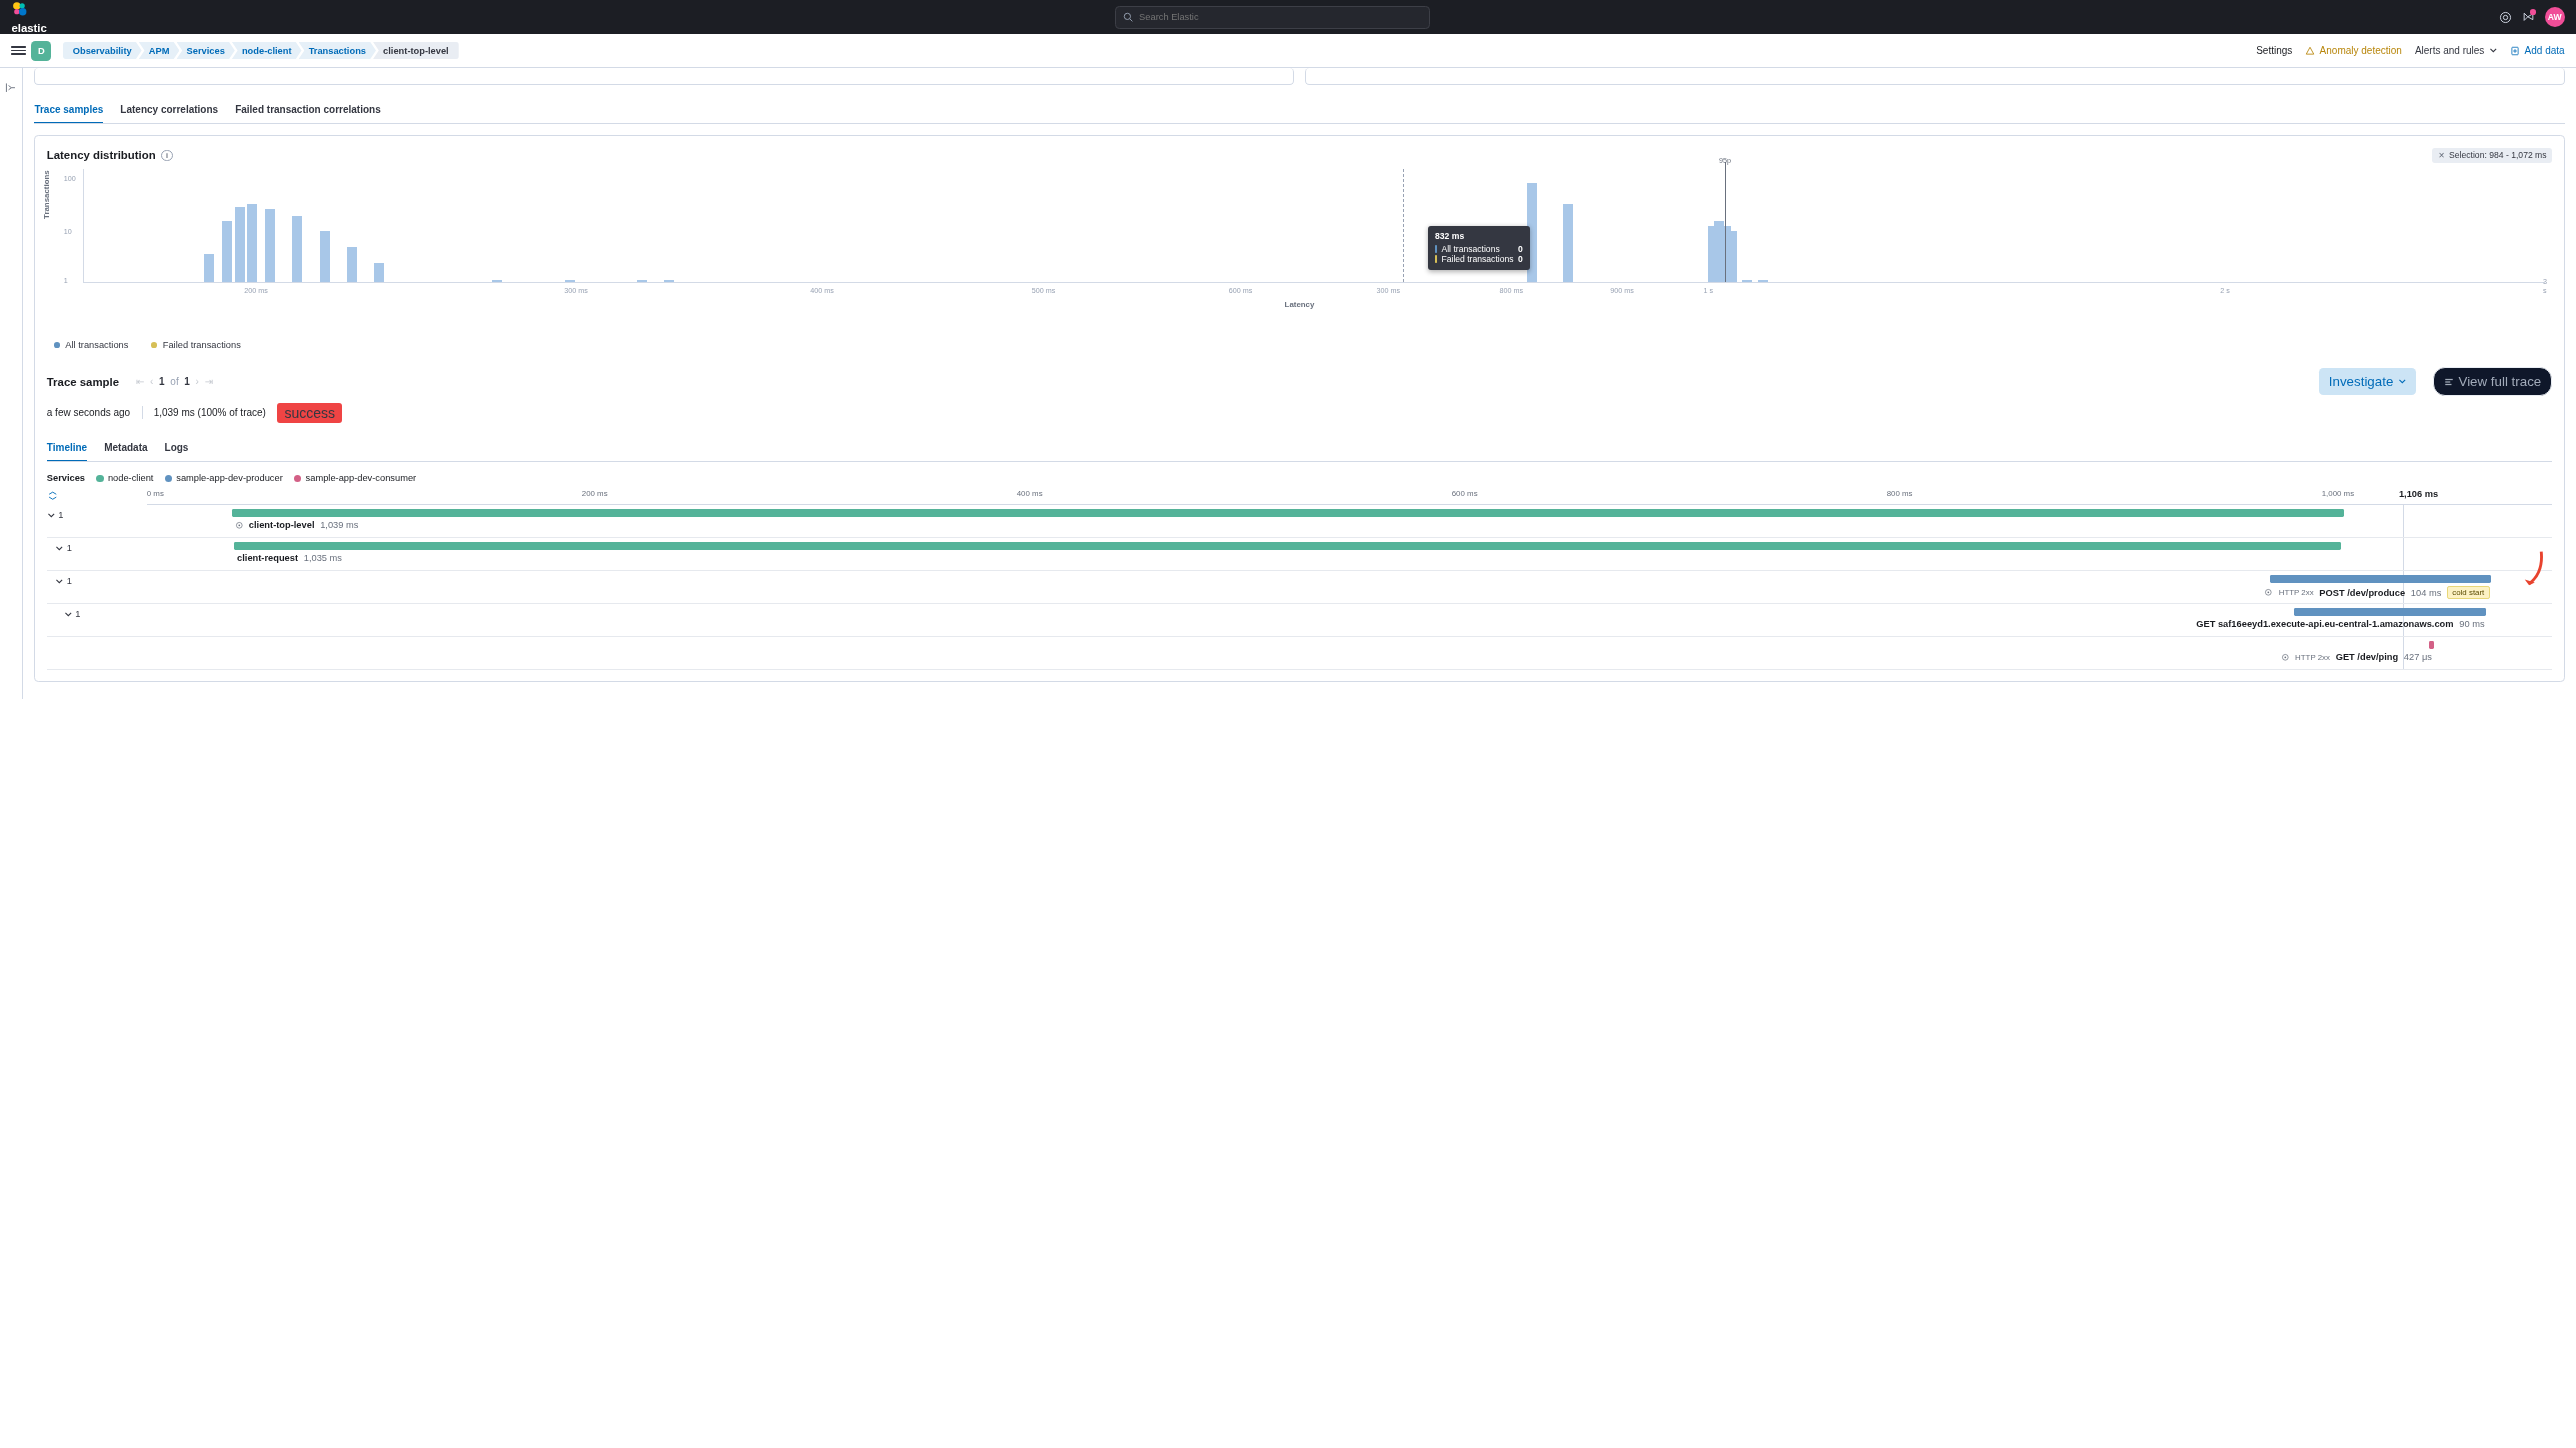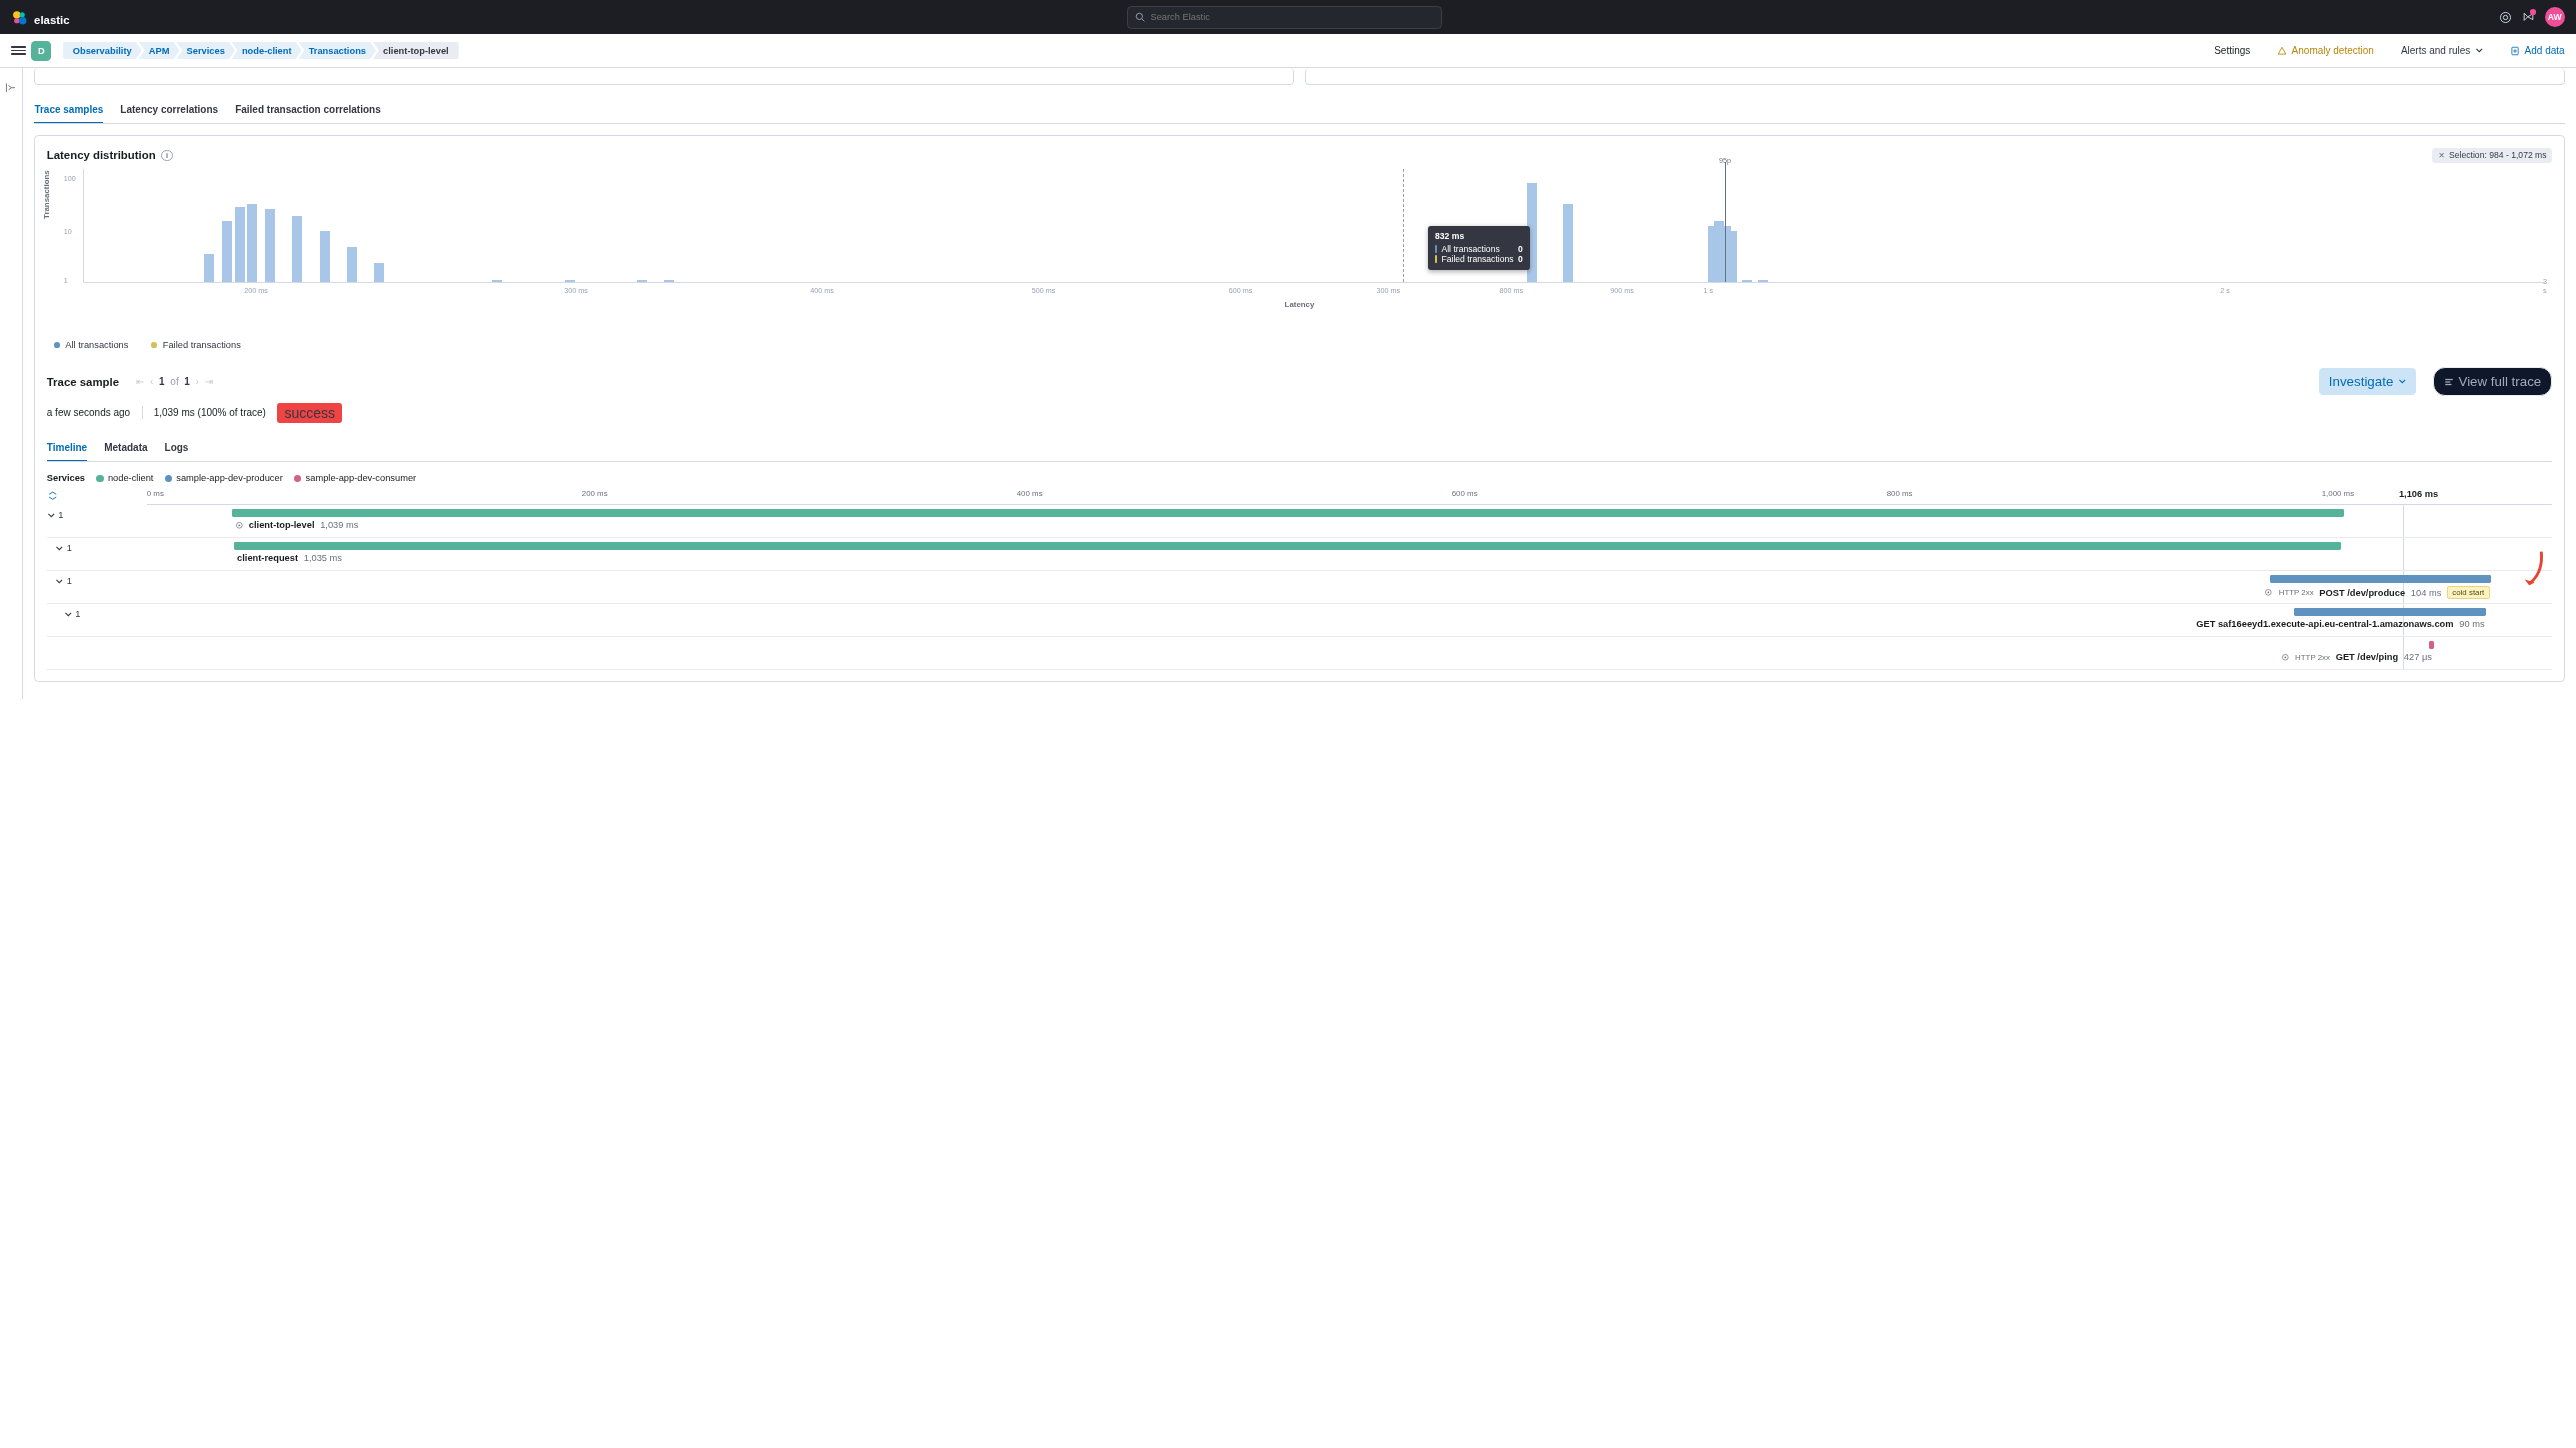--- a/index.html
+++ b/index.html
@@ -7,7 +7,7 @@
 
 
 .topnav { background: #1c1e24; height: 34px; display: flex; align-items: center; padding: 0 11.4px; gap: 8.6px; }
-.elastic-logo { display: flex; align-items: flex-end; gap: 5.7px; color: #fff; font-weight: 600; font-size: 11.4px; }
+.elastic-logo { display: flex; align-items: flex-start; gap: 5.7px; color: #fff; font-weight: 600; font-size: 11.4px; flex-direction: column; }
 .elastic-logo svg { width: 17px; height: 17px; }
 .search-wrap { flex: 1; display: flex; justify-content: center; }
 .search-box { background: #25272e; border: 0.7px solid #3d3f47; border-radius: 4.3px; height: 23px; width: 315px; display: flex; align-items: center; padding: 0 7.2px; color: #98a2b3; gap: 5.7px; }

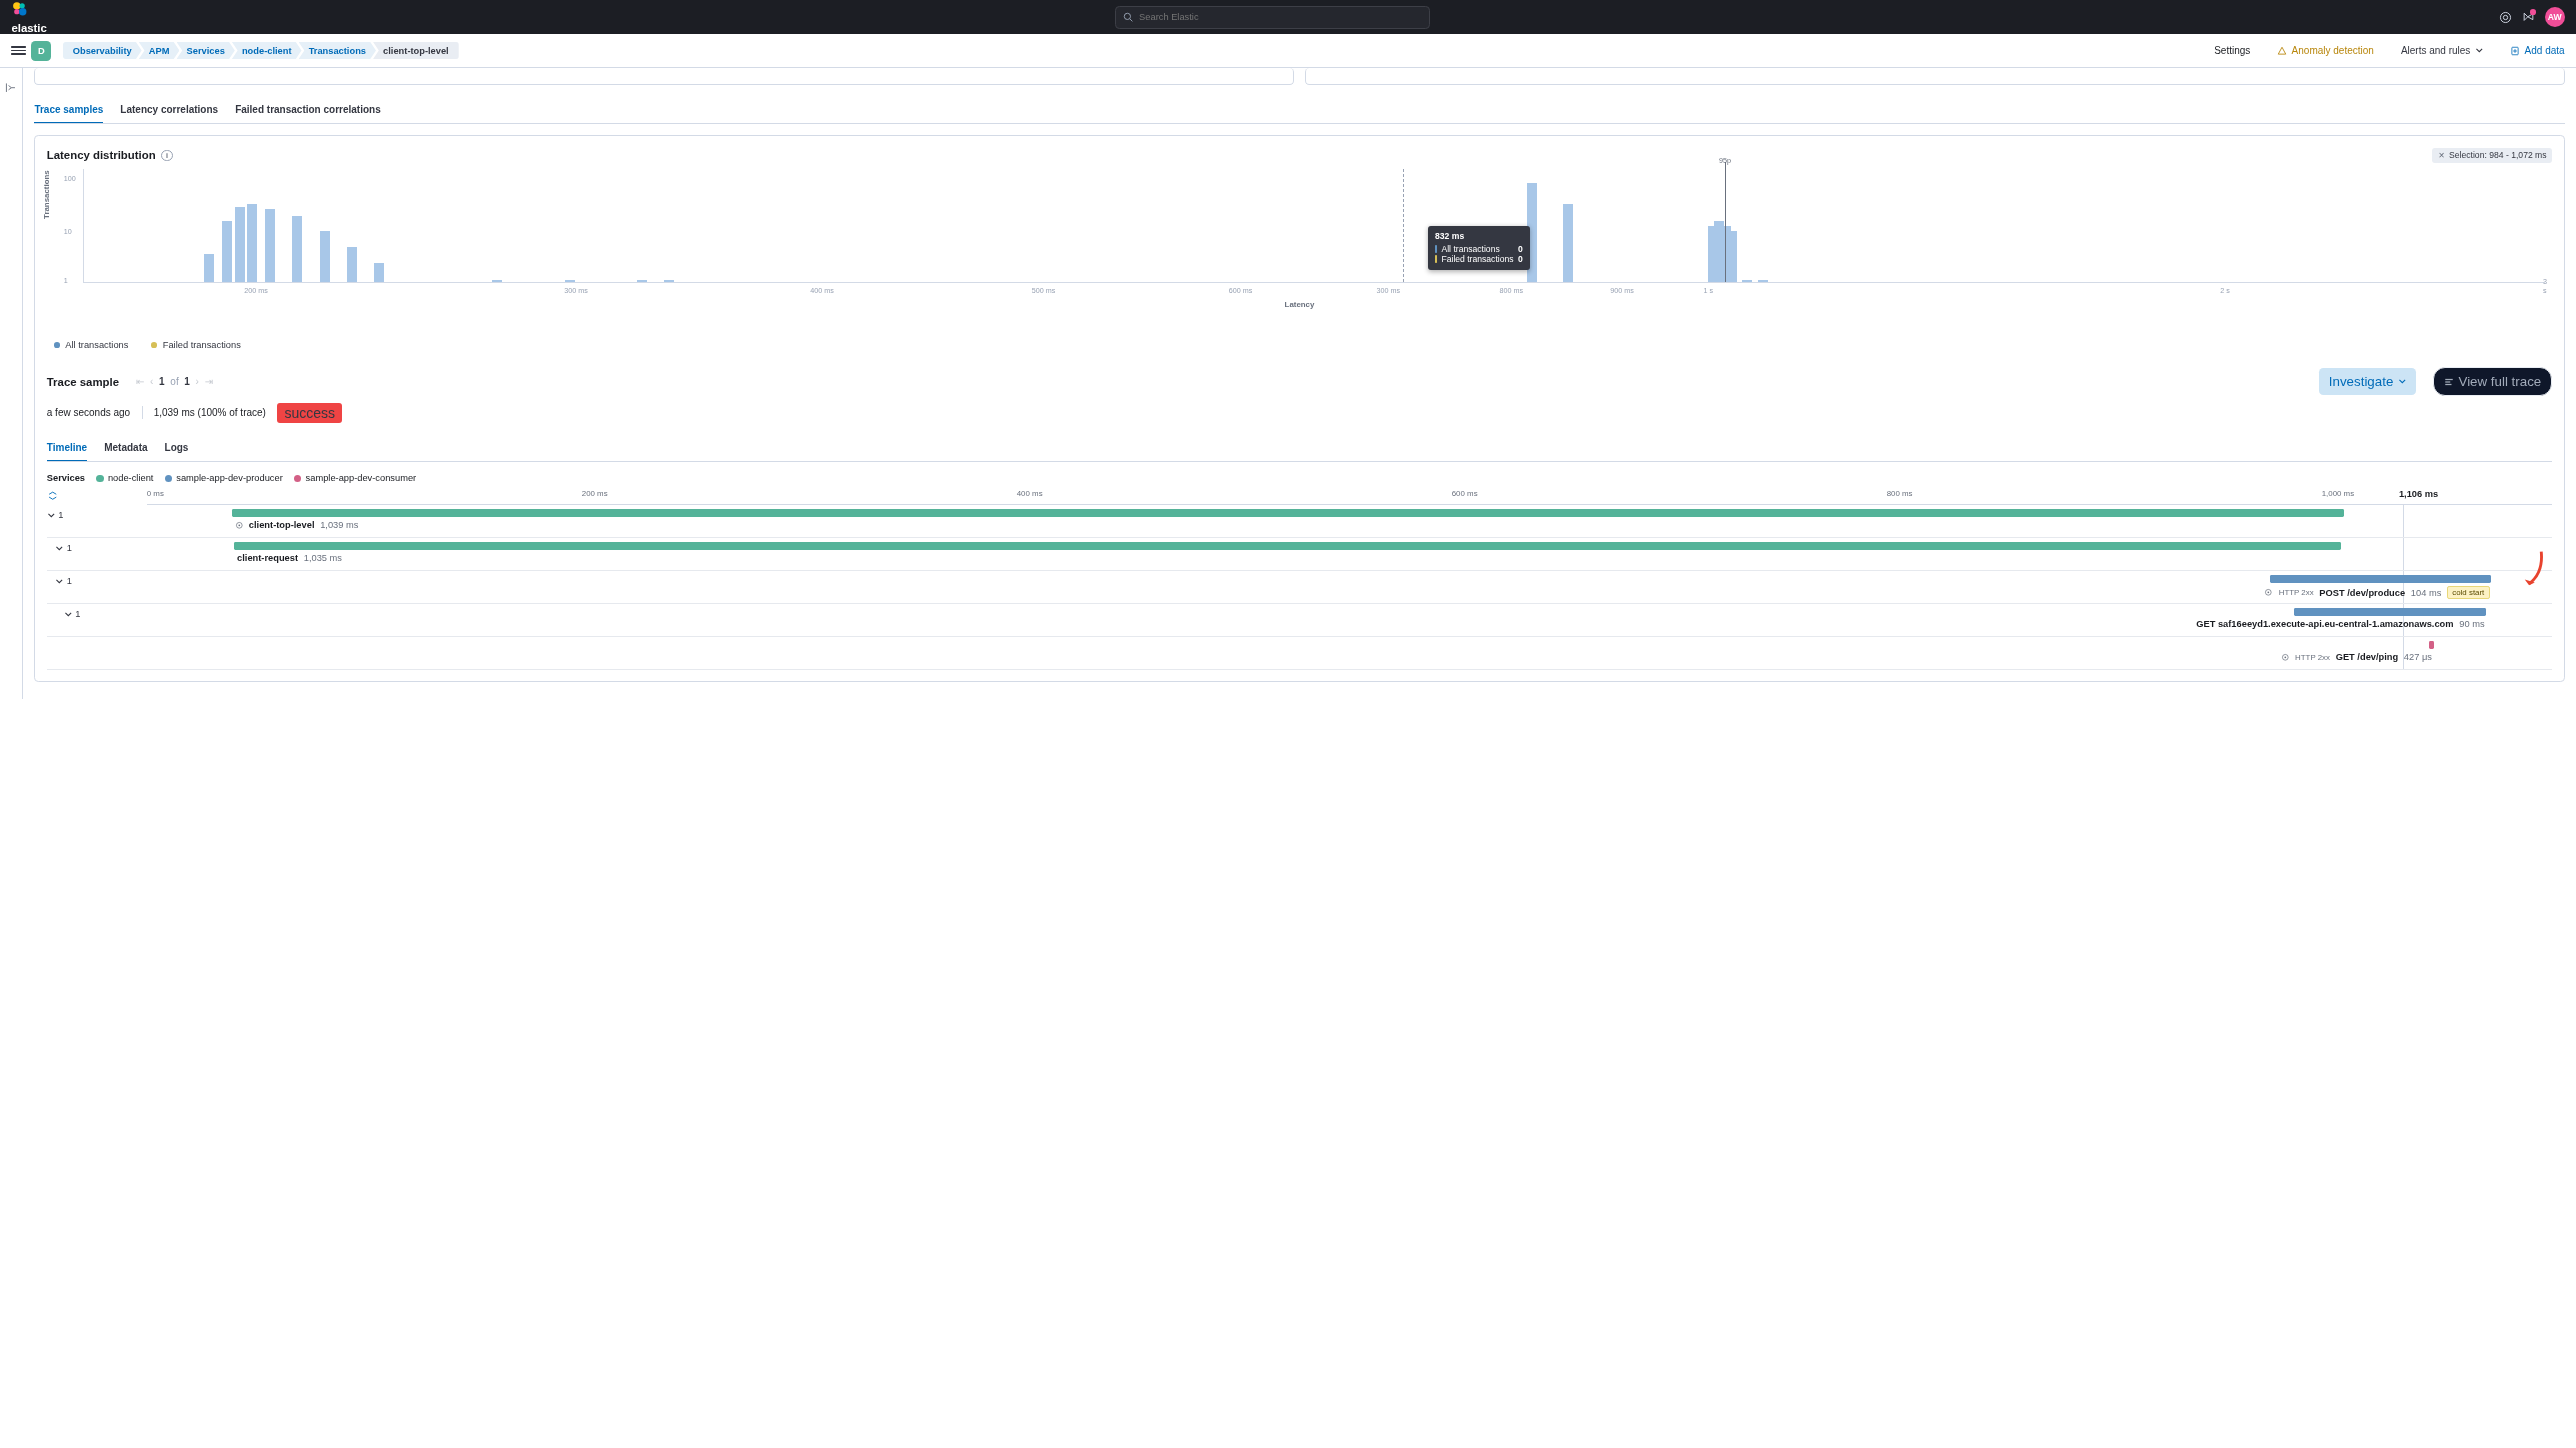--- a/index.html
+++ b/index.html
@@ -26,7 +26,7 @@
 .crumb { background: #e6f0f8; color: #006bb8; padding: 3.6px 10px; font-size: 9.3px; position: relative; clip-path: polygon(0 0, calc(100% - 5.7px) 0, 100% 50%, calc(100% - 5.7px) 100%, 0 100%, 5.7px 50%); margin-right: -2.9px; }
 .crumb:first-child { clip-path: polygon(0 0, calc(100% - 5.7px) 0, 100% 50%, calc(100% - 5.7px) 100%, 0 100%); border-radius: 2.9px 0 0 2.9px; }
 .crumb.last { background: #e9edf3; color: #343741; clip-path: polygon(0 0, 100% 0, 100% 100%, 0 100%, 5.7px 50%); border-radius: 0 2.9px 2.9px 0; }
-.subhead-right { margin-left: auto; display: flex; align-items: center; gap: 27px; font-size: 10px; }
+.subhead-right { margin-left: auto; display: flex; align-items: center; gap: 13px; font-size: 10px; }
 .anomaly { color: #b8860b; display: flex; align-items: center; gap: 4.3px; }
 .add-data { color: #006bb8; display: flex; align-items: center; gap: 4.3px; }
 .alerts-rules { color: #343741; display: flex; align-items: center; gap: 4.3px; }

